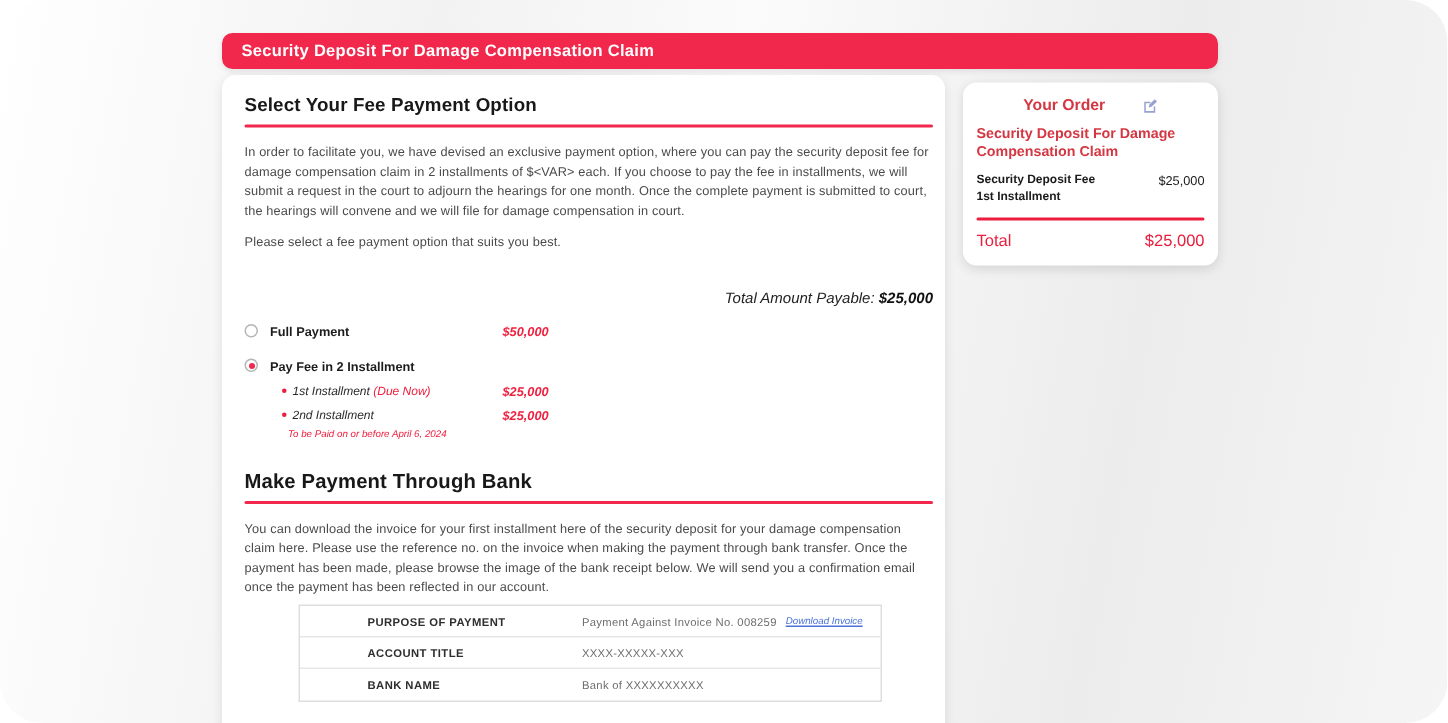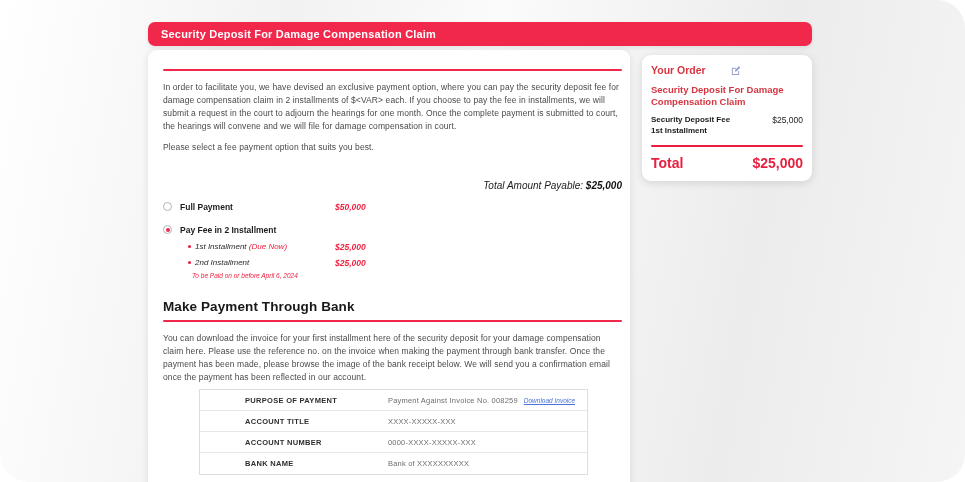--- a/index.html
+++ b/index.html
@@ -89,6 +89,7 @@
 
   <div class="main-card">
 
+    <h2 class="sec1">Select Your Fee Payment Option</h2>
     <div class="underline"></div>
 
     <p class="para">In order to facilitate you, we have devised an exclusive payment option, where you can pay the security deposit fee for damage compensation claim in 2 installments of $&lt;VAR&gt; each. If you choose to pay the fee in installments, we will submit a request in the court to adjourn the hearings for one month. Once the complete payment is submitted to court, the hearings will convene and we will file for damage compensation in court.</p>

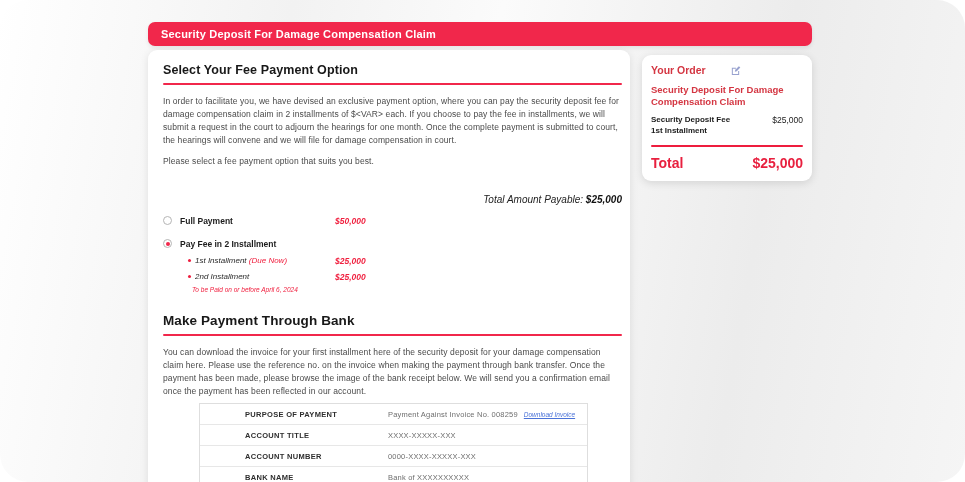--- a/index.html
+++ b/index.html
@@ -67,7 +67,7 @@
     box-shadow: 0 2px 8px rgba(0,0,0,.12);
     padding: 9px 9px 10px 9px;
   }
-  .side-head { display: flex; align-items: center; justify-content: flex-start; gap: 24px; }
+  .side-head { display: flex; align-items: center; justify-content: center; gap: 24px; }
   .side-title { font-size: 10.5px; font-weight: bold; color: #d43642; }
   .edit-btn { cursor: pointer; display: inline-flex; }
   .order-title { font-size: 9.5px; line-height: 12px; font-weight: bold; color: #d43642; margin-top: 8px; }

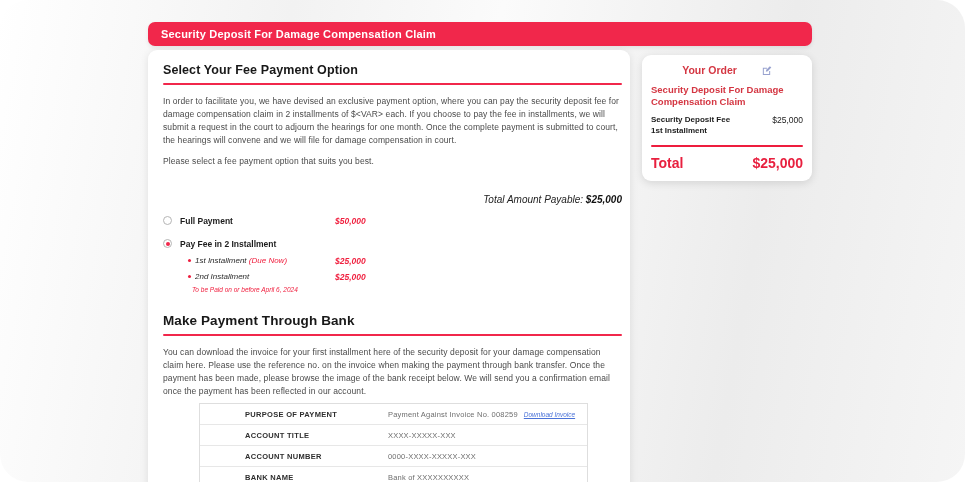--- a/index.html
+++ b/index.html
@@ -76,7 +76,7 @@
   .fee-amount { font-size: 8.5px; color: #1b1b1b; }
   .side-divider { height: 2px; background: #ee1d3e; margin-top: 9px; border-radius: 1px; }
   .side-total { display: flex; justify-content: space-between; margin-top: 8px; }
-  .side-total span { font-size: 14px; font-weight: bold; color: #e8203f; }
+  .side-total span { font-size: 11px; font-weight: normal; color: #e8203f; }
 </style>
 </head>
 <body>

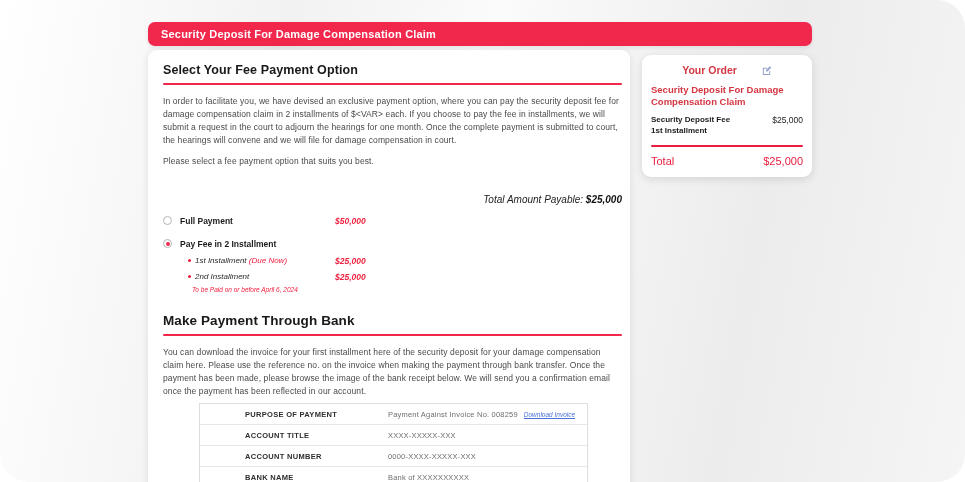--- a/index.html
+++ b/index.html
@@ -147,10 +147,6 @@
         <span class="t-value">XXXX-XXXXX-XXX</span>
       </div>
       <div class="t-row">
-        <span class="t-label">ACCOUNT NUMBER</span>
-        <span class="t-value">0000-XXXX-XXXXX-XXX</span>
-      </div>
-      <div class="t-row">
         <span class="t-label">BANK NAME</span>
         <span class="t-value">Bank of XXXXXXXXXX</span>
       </div>

